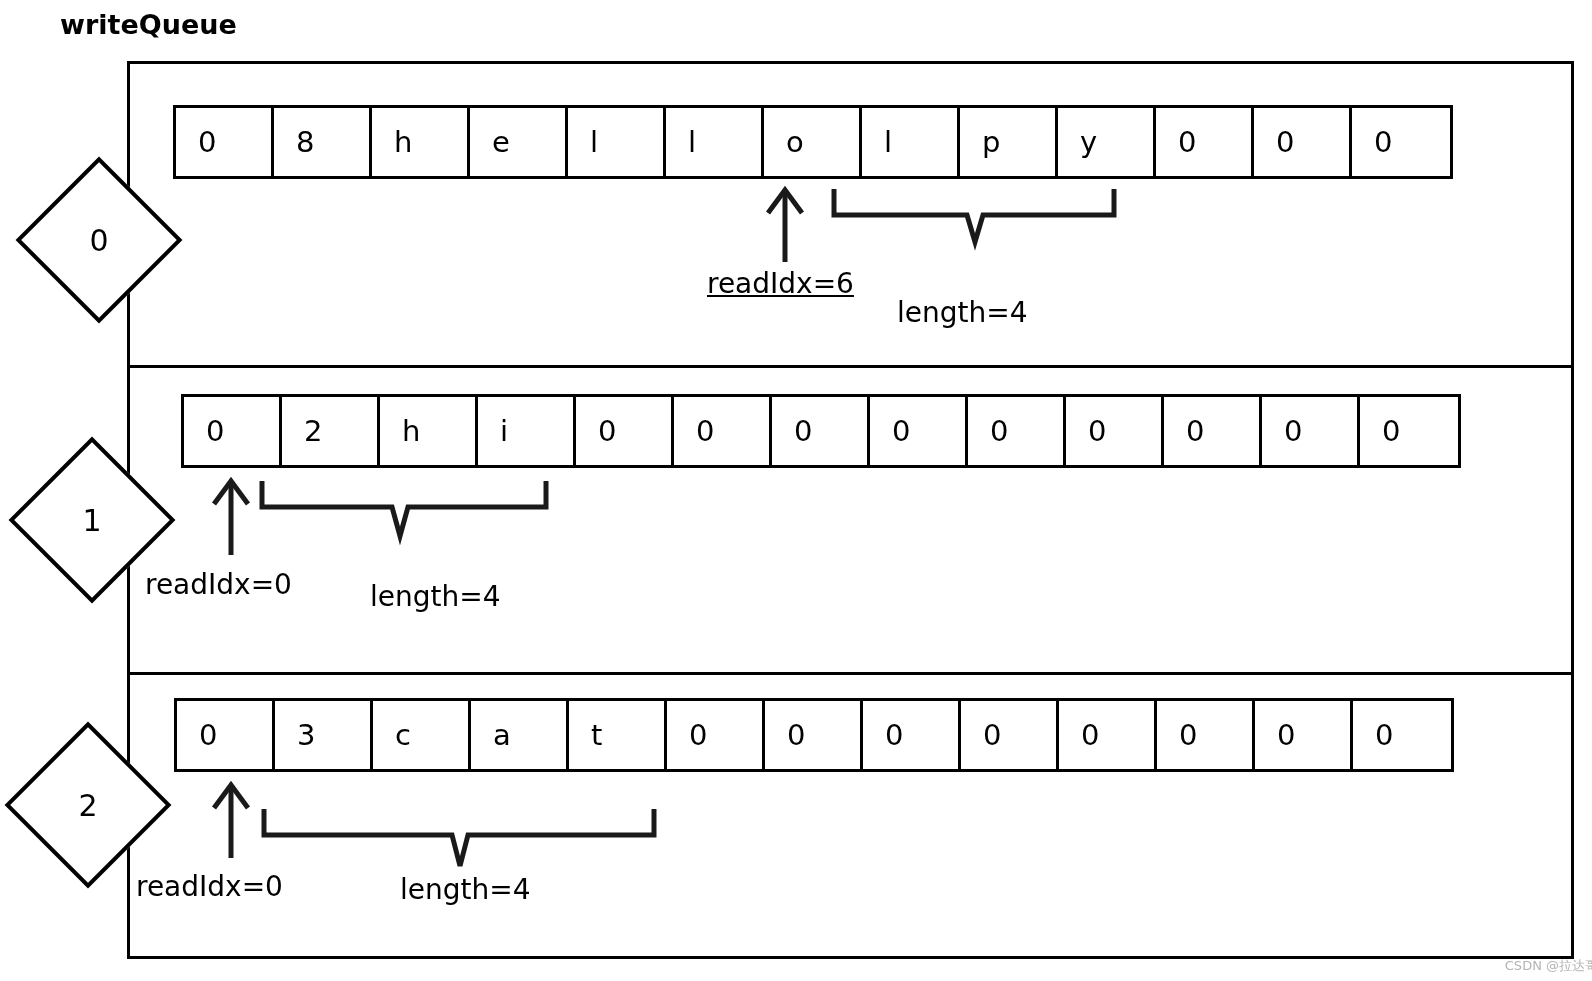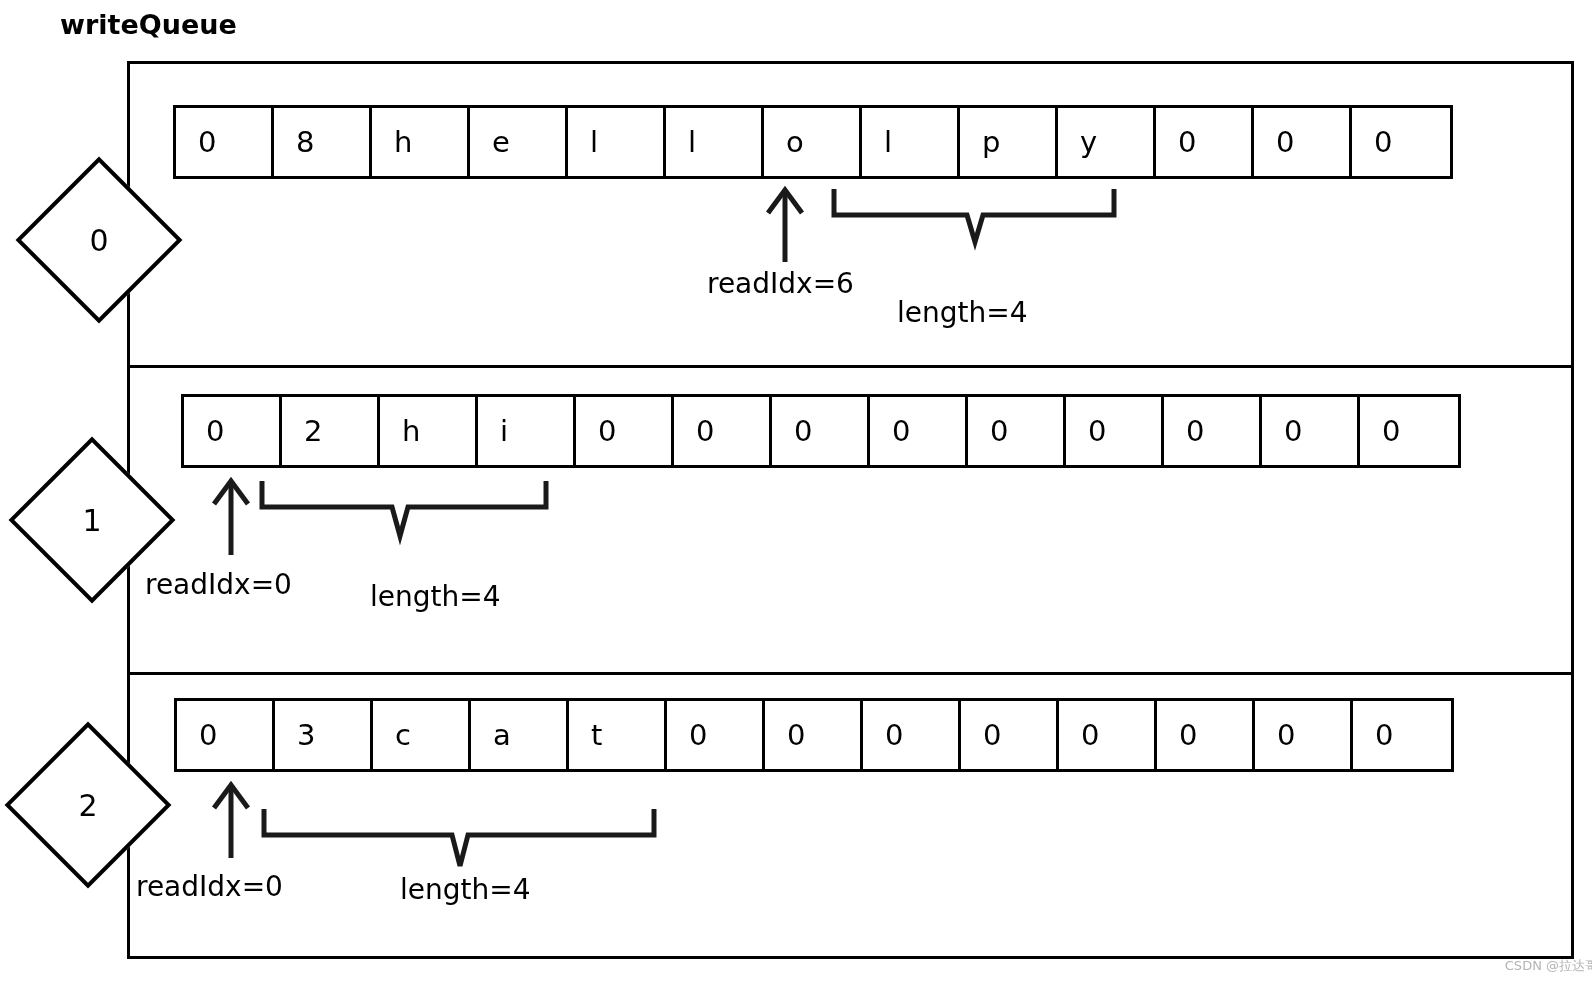--- a/index.html
+++ b/index.html
@@ -227,7 +227,7 @@
     </g>
   </svg>
 
-  <div class="anno" style="left:707px; top:267px;">readIdx=6</div>
+  <div class="anno" style="left:707px; top:267px;text-decoration:underline;">readIdx=6</div>
   <div class="anno" style="left:897px; top:296px;">length=4</div>
 
   <div class="anno" style="left:145px; top:568px;">readIdx=0</div>

